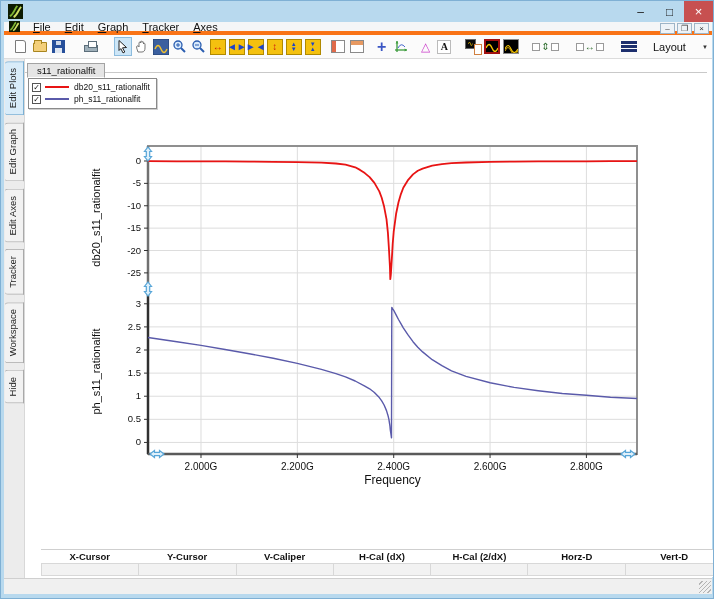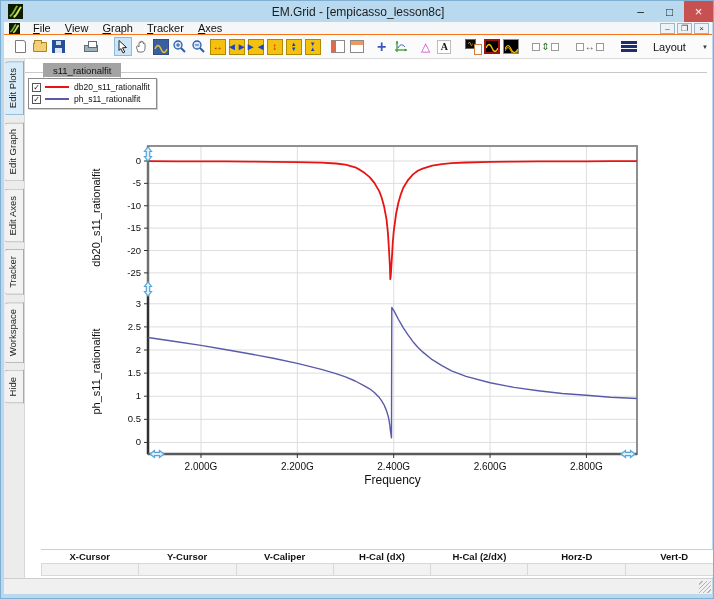--- a/index.html
+++ b/index.html
@@ -96,7 +96,6 @@
       <path d="M2 13 C6 11 7 5 10 2" stroke="#7fb532" stroke-width="2" fill="none"></path>
       <path d="M6 14 C10 12 11 6 14 3" stroke="#cde063" stroke-width="2" fill="none"></path>
     </svg>
-    <div class="title-text">EM.Grid - [empicasso_lesson8c]</div>
     <div class="win-controls">
       <div class="wc-btn">–</div>
       <div class="wc-btn">□</div>

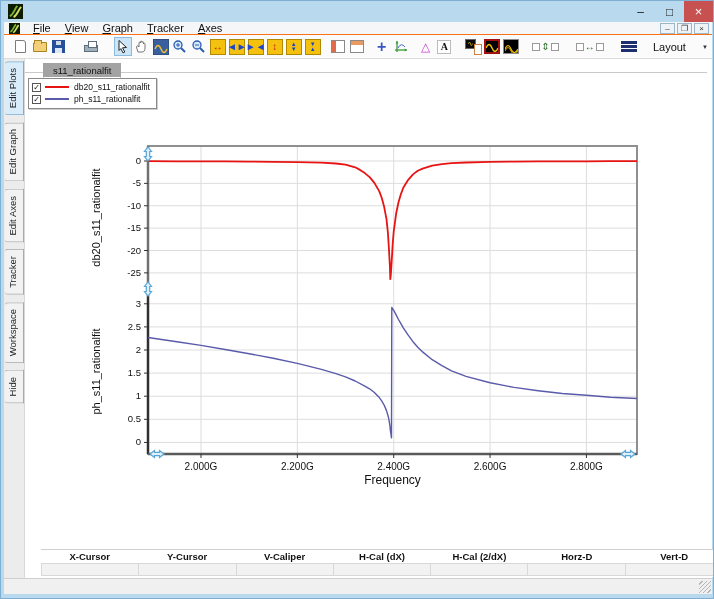--- a/index.html
+++ b/index.html
@@ -18,7 +18,7 @@
   .wc-btn { width:29px; display:flex; align-items:center; justify-content:center; font-size:12px; color:#222; }
   .wc-close { background:#c75050; color:#fff; font-size:13px; }
   
-  .menubar { position:absolute; left:3px; top:21px; width:708px; height:13px; background:#f5f6f7; display:flex; align-items:center; border-bottom:1px solid #f97316; }
+  .menubar { position:absolute; left:3px; top:21px; width:708px; height:13px; background:#f5f6f7; display:flex; align-items:center; border-bottom:4px solid #f97316; }
   .menu-icon { width:11px; height:11px; margin:0 6px 0 5px; }
   .menu-item { font-size:11px; line-height:12px; color:#111; padding:0 7px; display:inline-block; }
   .menu-item::first-letter { text-decoration:underline; }

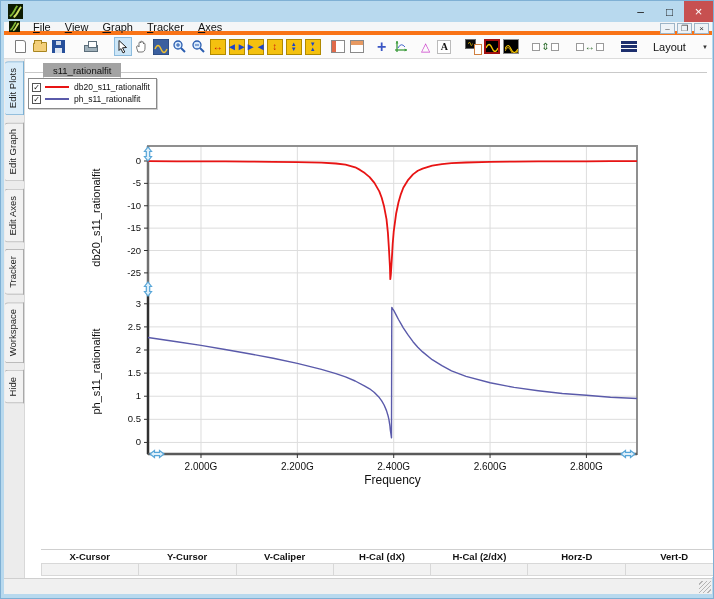--- a/index.html
+++ b/index.html
@@ -110,7 +110,7 @@
       <path d="M6 14 C10 12 11 6 14 3" stroke="#cde063" stroke-width="2.4" fill="none"></path>
     </svg>
     <span class="menu-item">File</span>
-    <span class="menu-item">View</span>
+    <span class="menu-item">Edit</span>
     <span class="menu-item">Graph</span>
     <span class="menu-item">Tracker</span>
     <span class="menu-item">Axes</span>

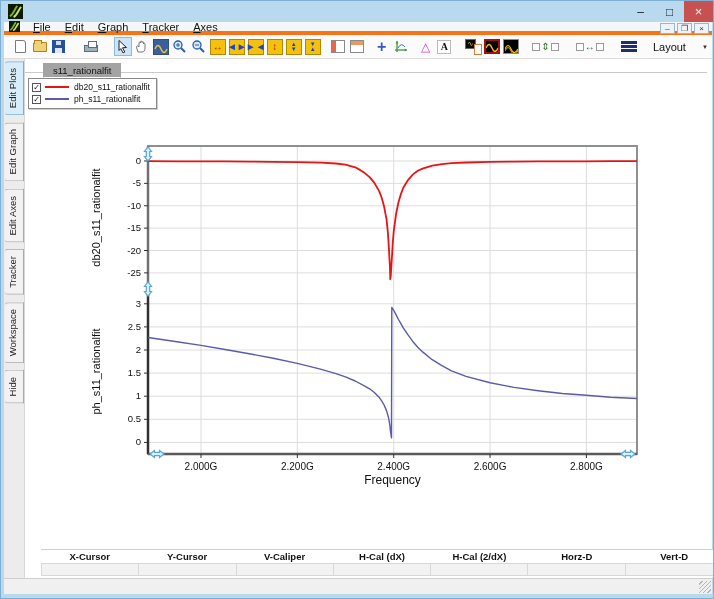--- a/index.html
+++ b/index.html
@@ -66,7 +66,7 @@
   .side-tab.active { background:#d9ecf9; border-color:#7ab0d4; }
   .content { position:absolute; left:21px; top:0; width:682px; height:519px; background:#fff; }
   .tabstrip { position:absolute; left:0; top:0; right:0; height:14px; border-bottom:1px solid #c9c9c9; }
-  .doc-tab { display:inline-block; margin-left:18px; background:#a3a3a3; border:1px solid #a3a3a3; border-bottom:1px solid #fff; font-size:9.5px; padding:1px 9px 1px 9px; position:relative; top:1px; color:#111; }
+  .doc-tab { display:inline-block; margin-left:2px; background:#e5e5e5; border:1px solid #a3a3a3; border-bottom:1px solid #fff; font-size:9.5px; padding:1px 9px 1px 9px; position:relative; top:1px; color:#111; }
   #plot-svg { position:absolute; left:0; top:0; width:682px; height:505px; pointer-events:none; }
   
   .legend { position:absolute; left:3px; top:19px; background:#fff; border:1px solid #8a8a8a; box-shadow:1px 1px 0 #cfcfcf; padding:2px 6px 3px 3px; z-index:5; }

